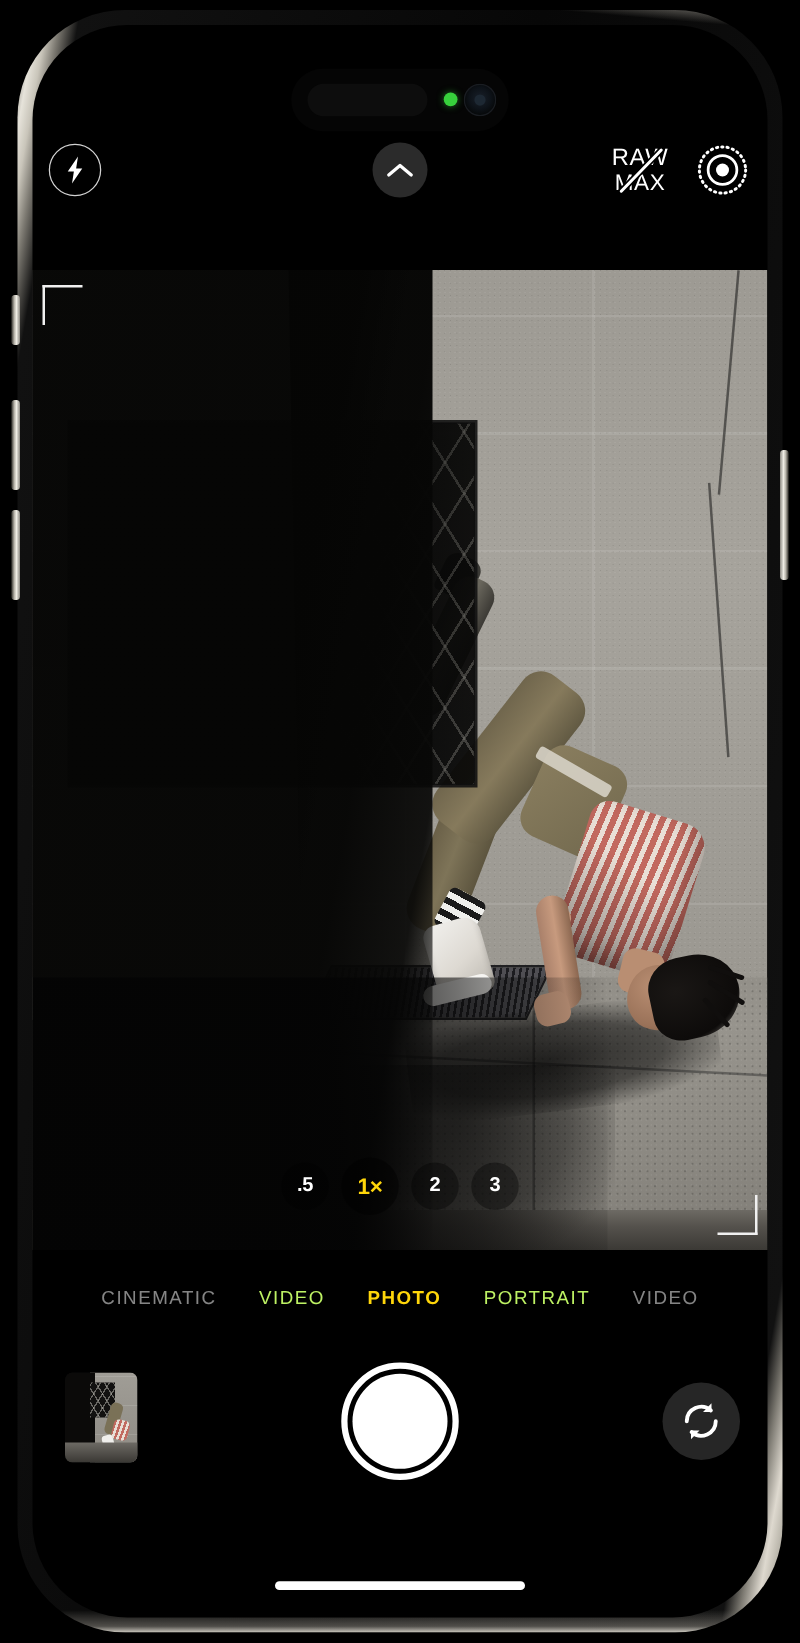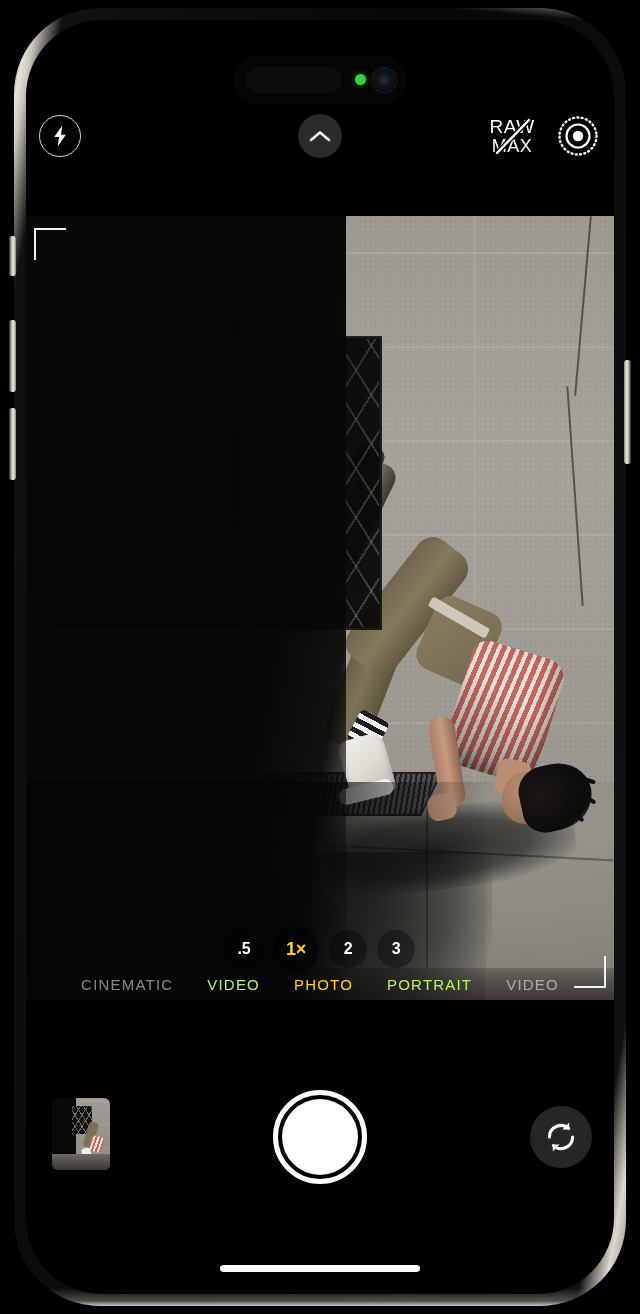--- a/index.html
+++ b/index.html
@@ -563,7 +563,7 @@
   .mode-bar {
     position: absolute;
     left: 0;
-    top: 936px;
+    top: 990px;
     width: 588px;
     height: 56px;
     display: flex;

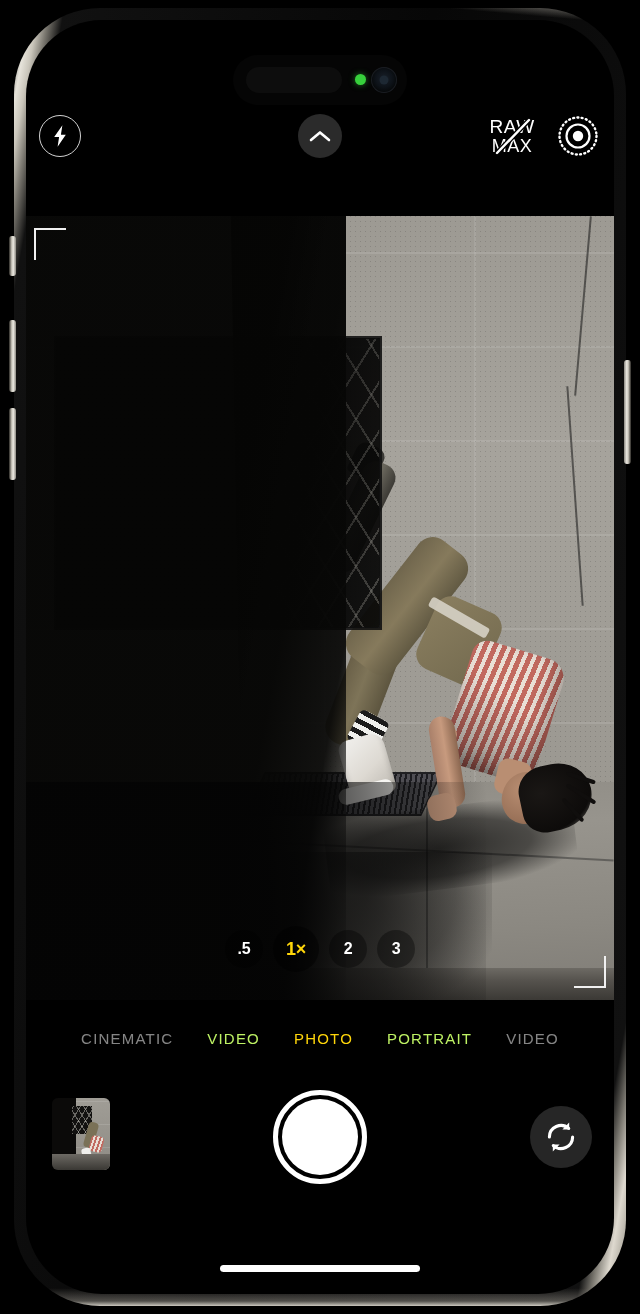--- a/index.html
+++ b/index.html
@@ -580,7 +580,7 @@
     white-space: nowrap;
   }
   .mode-item.dim   { color: rgba(255,255,255,0.52); }
-  .mode-item.active{ color: #ffd60a; font-weight: 400; }
+  .mode-item.active{ color: #ffd60a; font-weight: 700; }
 
   
   .bottom-bar {

